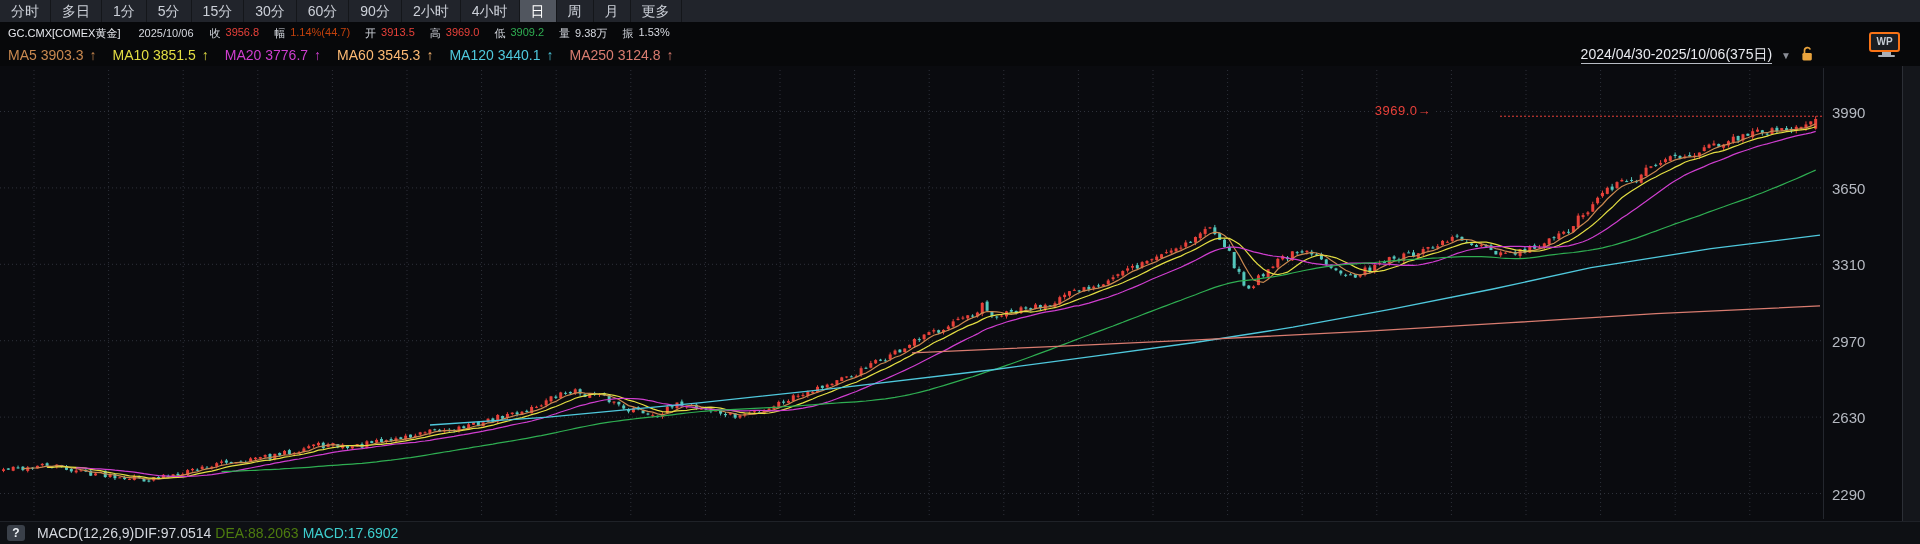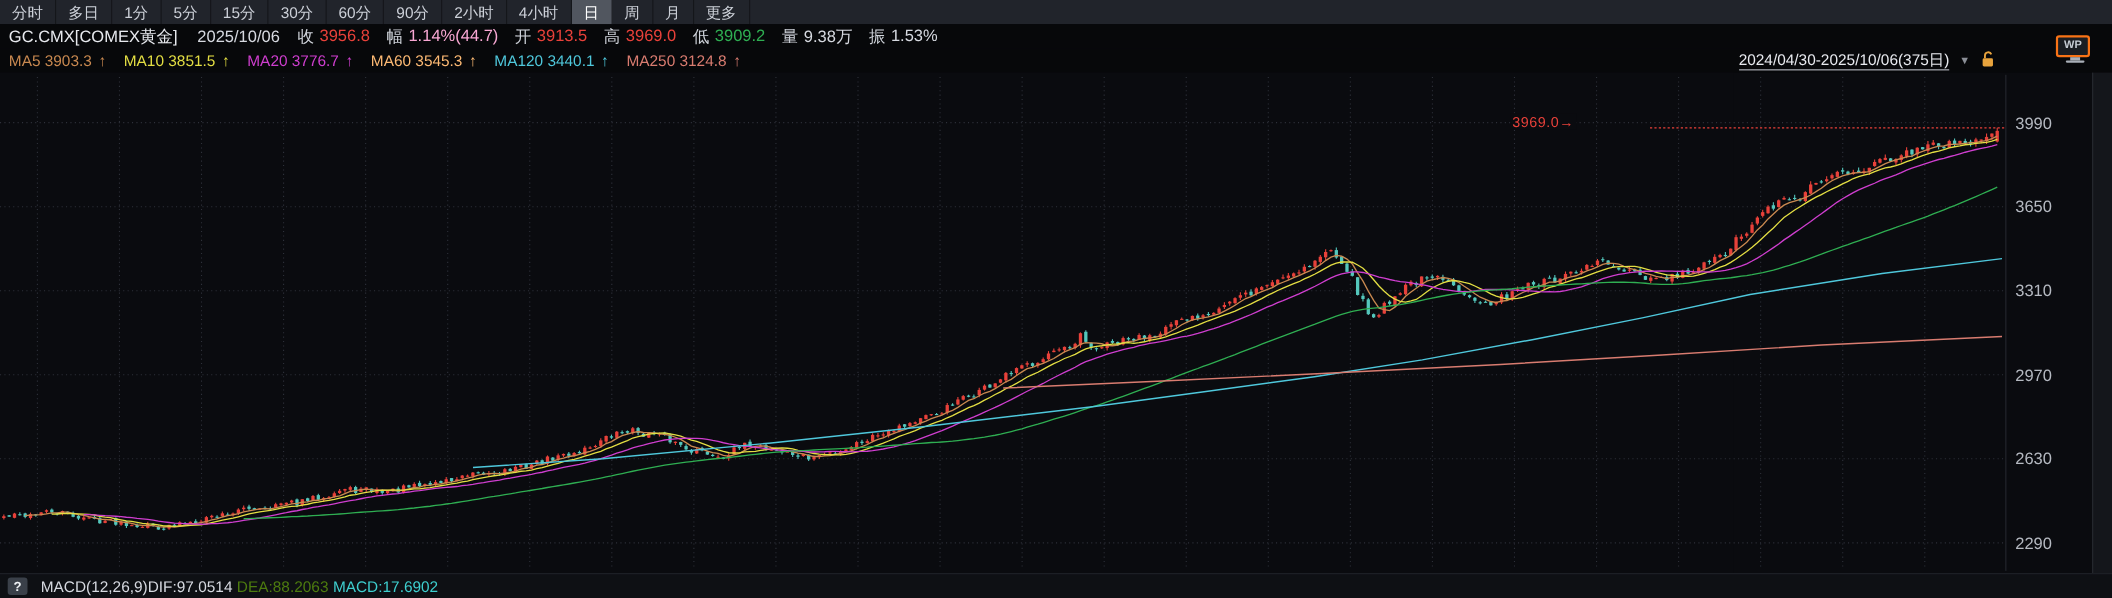--- a/index.html
+++ b/index.html
@@ -18,7 +18,7 @@
 
   
   .infobar{position:absolute;top:22px;left:0;width:1920px;height:22px;background:#07080a;
-           display:flex;align-items:center;padding-left:8px;font-size:15px;color:#d6d9e0;white-space:nowrap}
+           display:flex;align-items:center;padding-left:8px;font-size:11px;color:#d6d9e0;white-space:nowrap}
   .infobar .sym{margin-right:18px;color:#e8eaef}
   .infobar .dt{margin-right:16px}
   .fld{display:flex;margin-right:15px}

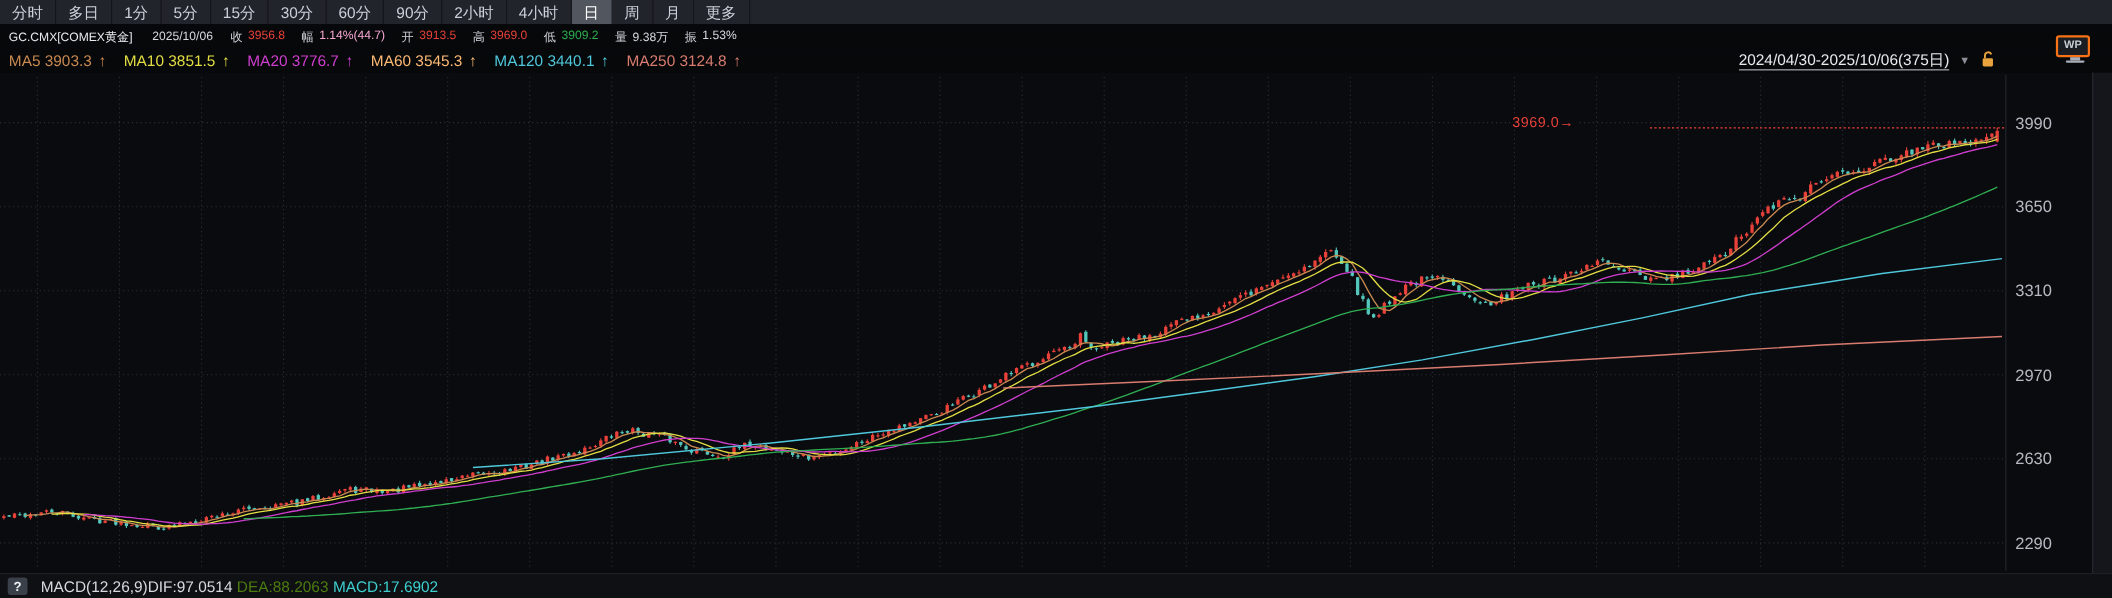--- a/index.html
+++ b/index.html
@@ -93,7 +93,7 @@
         </span>
         <span class="fld">
           <span class="lb">幅</span>
-          <span style="color: #f9a8d4;">1.14%(44.7)</span>
+          <span style="color: #c2410c;">1.14%(44.7)</span>
         </span>
         <span class="fld">
           <span class="lb">开</span>

